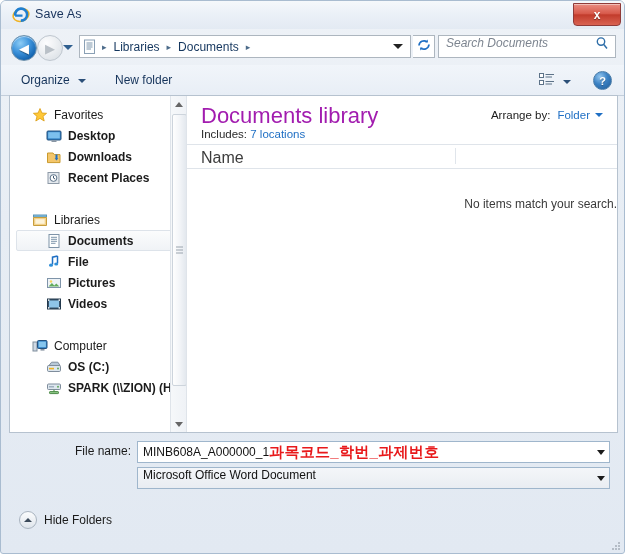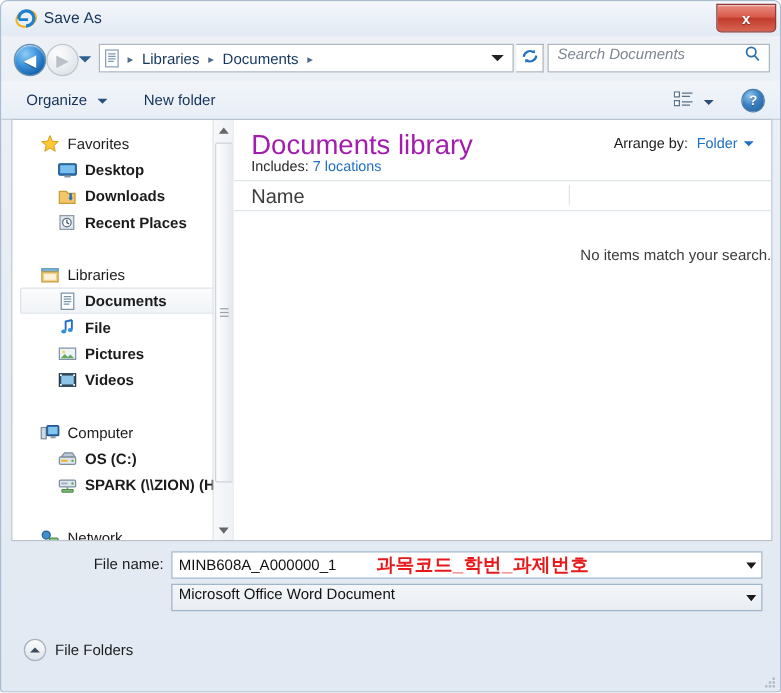--- a/index.html
+++ b/index.html
@@ -768,17 +768,6 @@
 
       <div class="nav-spacer"></div>
 
-      <div class="nav-group">
-        <div class="nav-row">
-          <span class="nav-ico">
-            <svg width="16" height="16" viewBox="0 0 16 16">
-              <circle cx="5" cy="6" r="3.2" fill="#3f8fd0" stroke="#25608f"></circle>
-              <rect x="7.5" y="8.5" width="7" height="4.5" rx=".8" fill="#8fc987" stroke="#4d8a48"></rect>
-            </svg>
-          </span>
-          <span class="nav-label">Network</span>
-        </div>
-      </div>
 
       <div class="vscroll">
         <div class="vs-arrow vs-up">

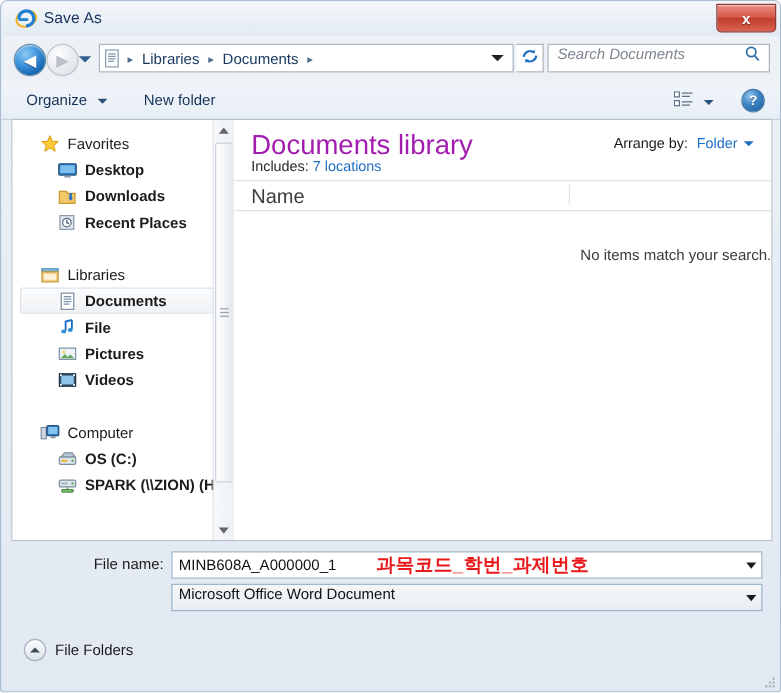--- a/index.html
+++ b/index.html
@@ -443,7 +443,7 @@
     white-space: nowrap;
   }
   .fn-annot {
-    margin-left: 32px;
+    margin-left: 0;
     font-size: 15px;
     font-weight: bold;
     color: #e8191b;

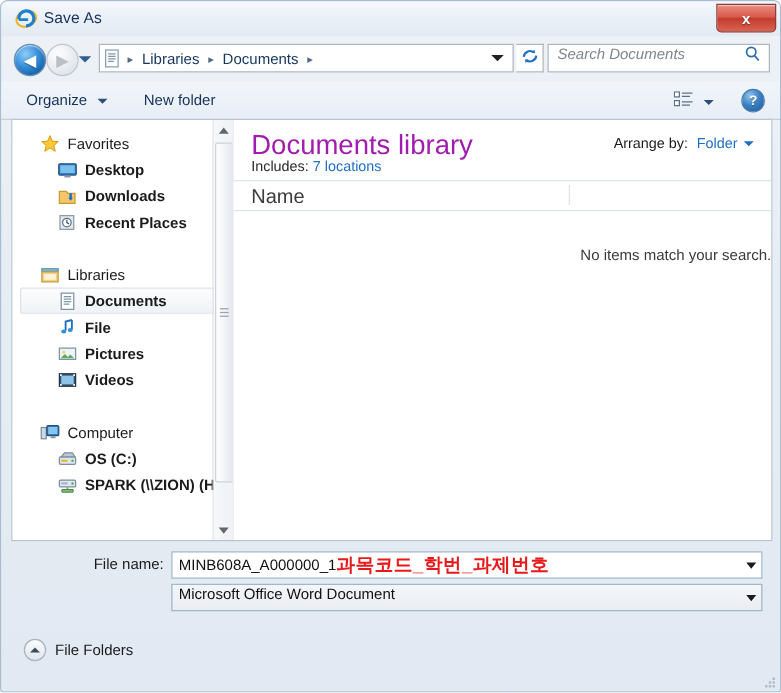--- a/index.html
+++ b/index.html
@@ -838,7 +838,7 @@
       <span class="hf-circle">
         <span class="hf-tri"></span>
       </span>
-      <span class="hf-label">File Folders</span>
+      <span class="hf-label">Hide Folders</span>
     </div>
 
     <span class="grip">

